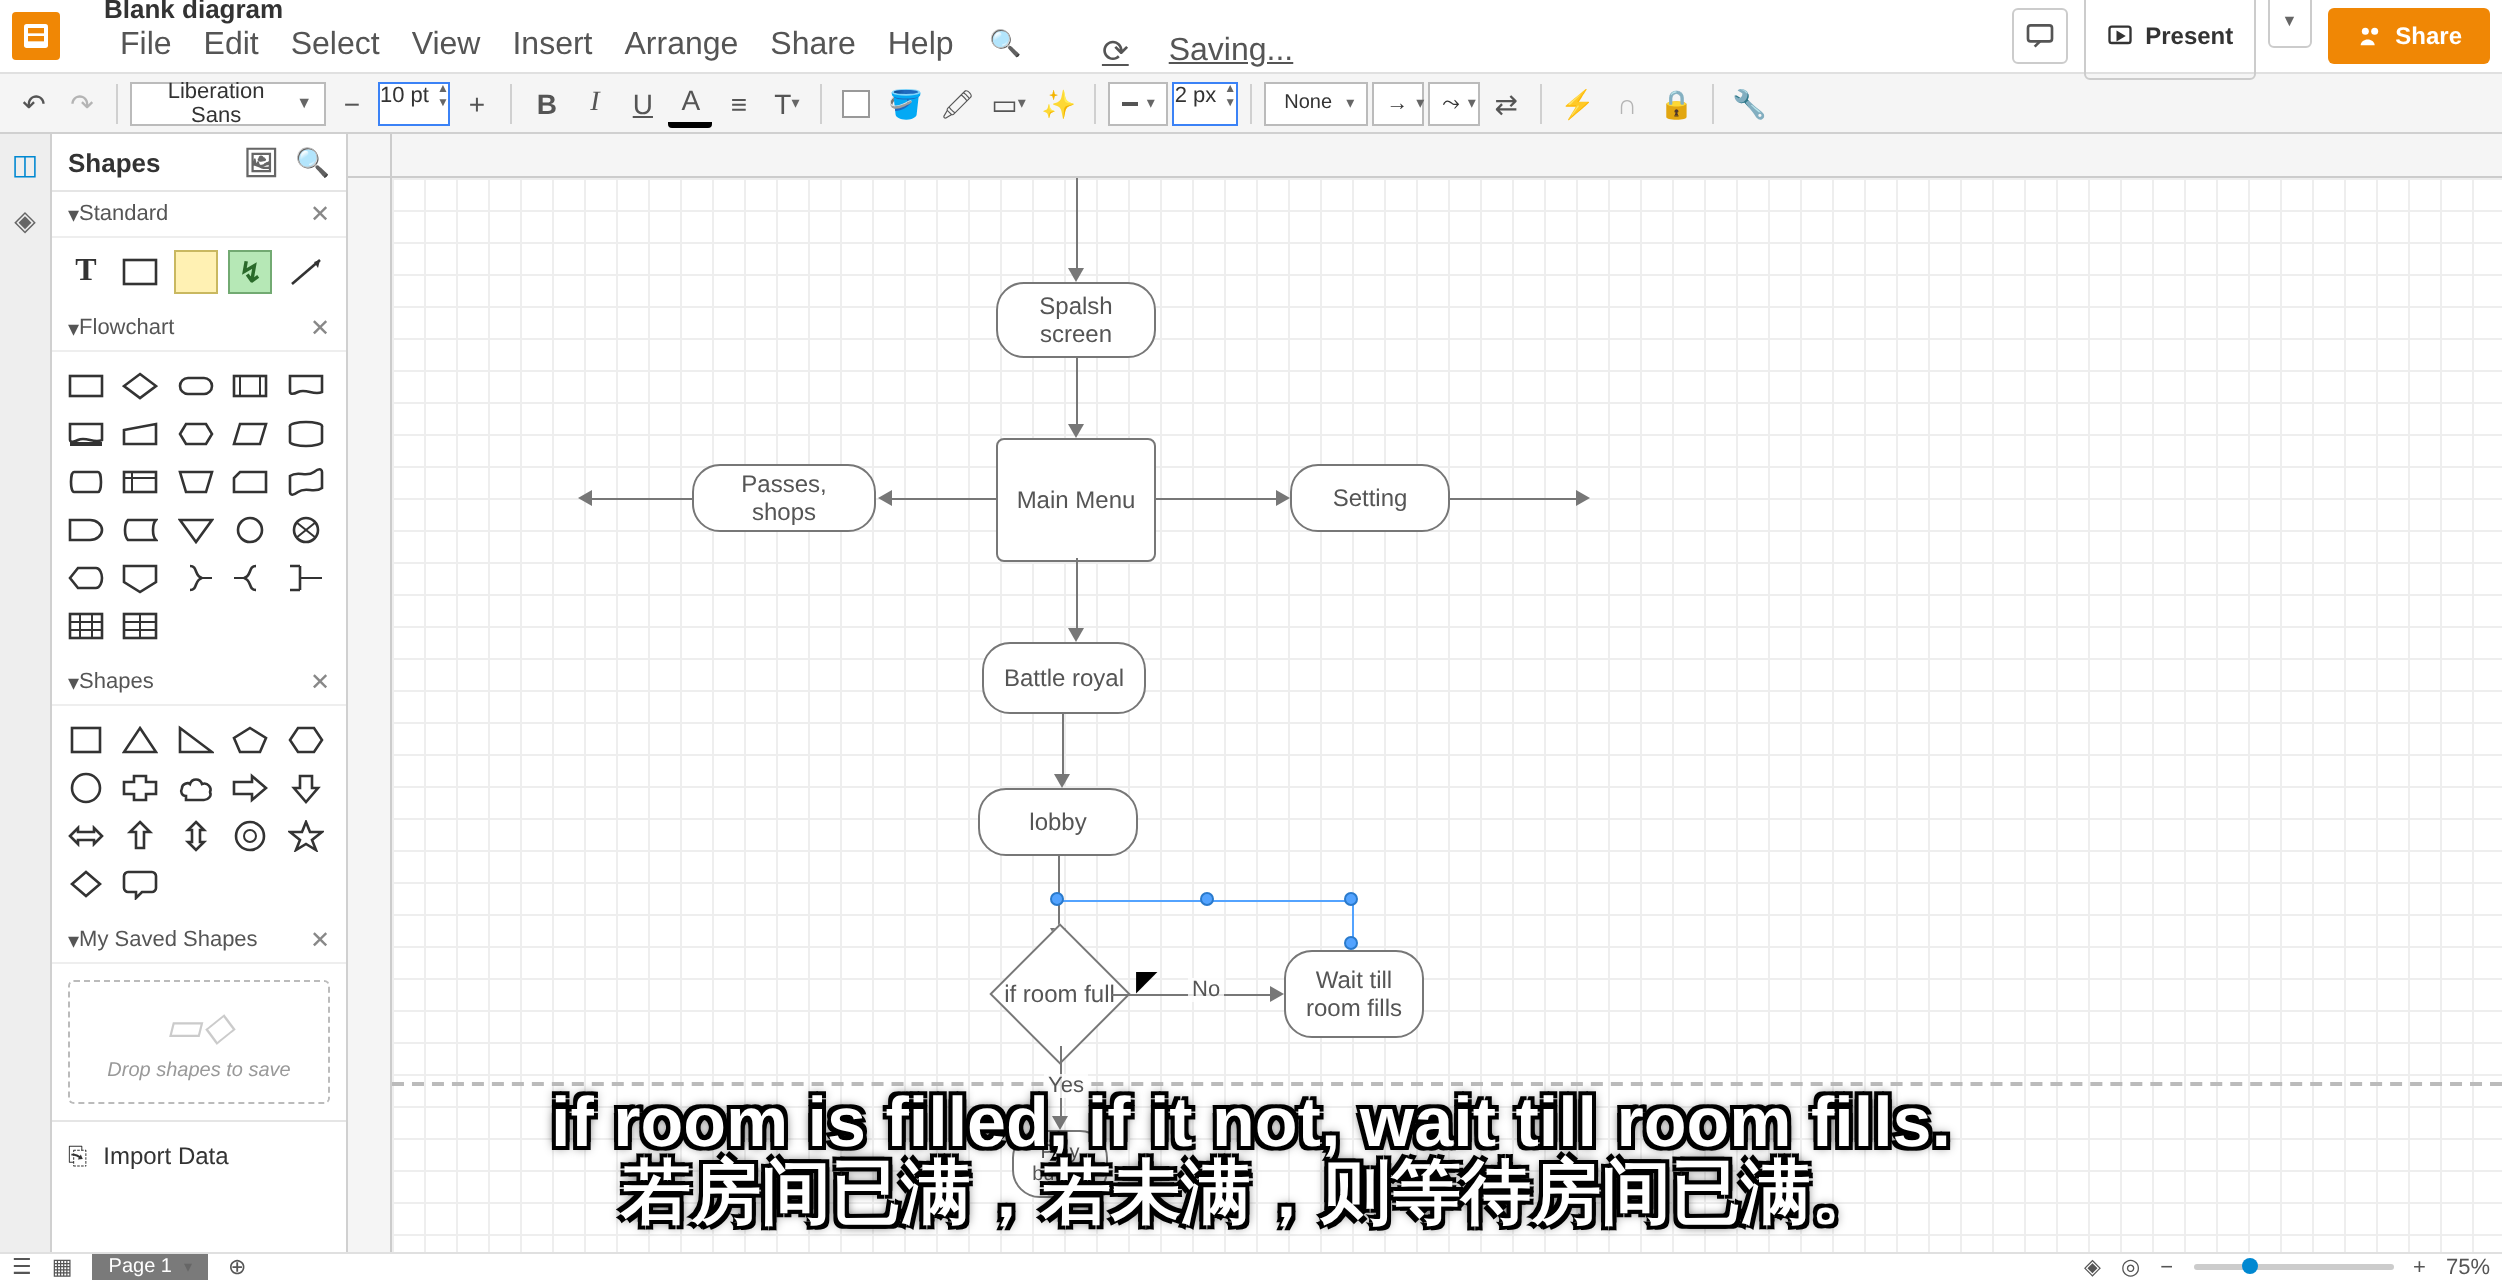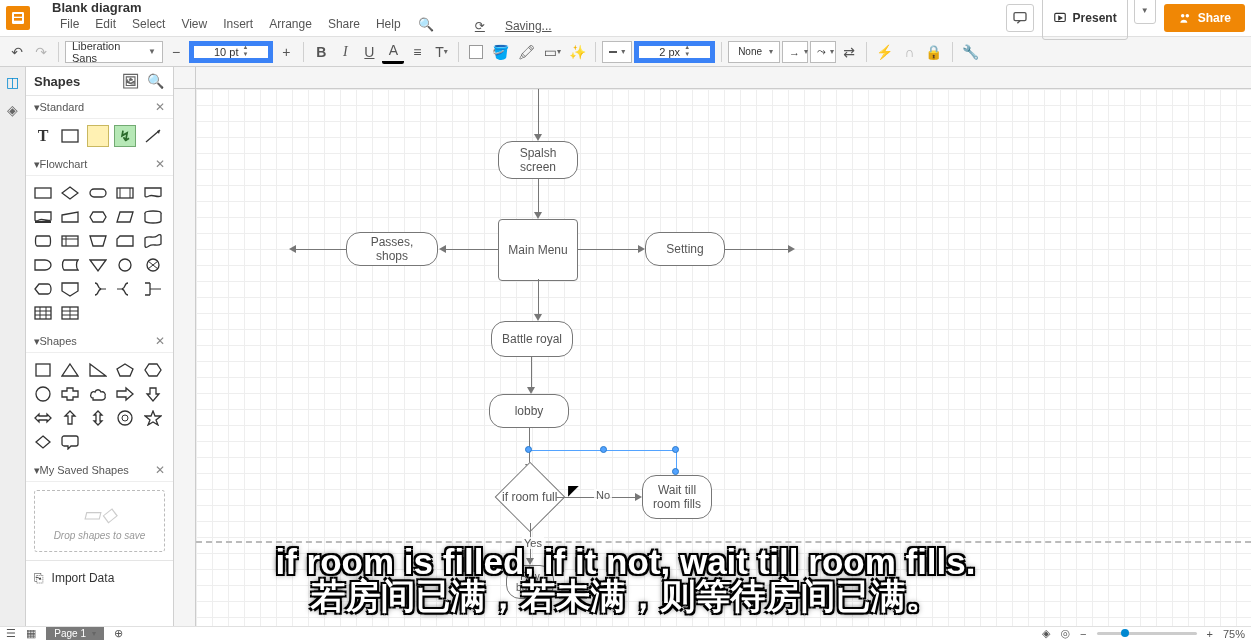--- a/index.html
+++ b/index.html
@@ -12,7 +12,7 @@
 .titlearea { flex: 1; display: flex; flex-direction: column; margin-left: 12px; }
 .doc-title { font-size: 13px; font-weight: bold; color: #333; line-height: 15px; }
 .menubar { display: flex; gap: 0; }
-.menubar span { font-size: 12px; color: #555; padding: 2px 8px; cursor: pointer; }
+.menubar span { font-size: 16px; color: #555; padding: 2px 8px; cursor: pointer; }
 .menubar .glyph { font-size: 13px; padding: 2px 10px; }
 .saving { font-size: 11px; color: #555; display: flex; align-items: center; gap: 4px; text-decoration: underline; margin-left: 14px; }
 .title-right { display: flex; align-items: center; gap: 8px; }

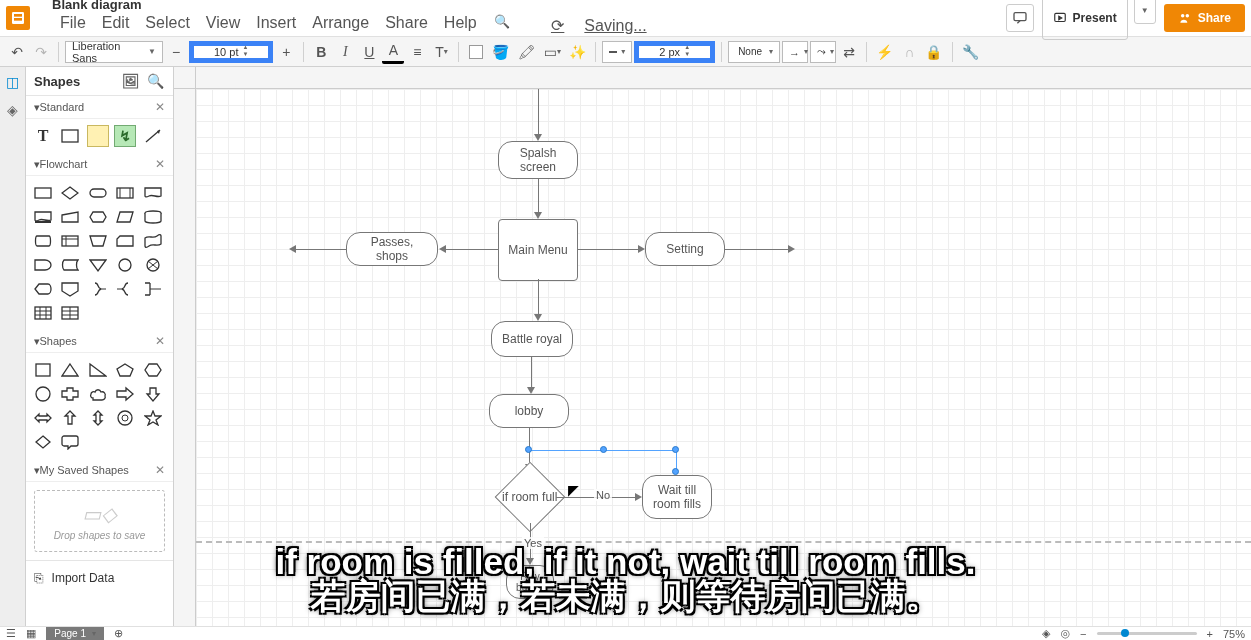--- a/index.html
+++ b/index.html
@@ -160,7 +160,7 @@
   <div class="tb-btn">↶</div>
   <div class="tb-btn faded">↷</div>
   <div class="tb-sep"></div>
-  <div class="tb-select" style="width:98px;">
+  <div class="tb-select" style="width:98px;text-align:center;">
       <span>Liberation Sans</span>
       <span class="caret" style="margin-left:auto;">▼</span>
     </div>

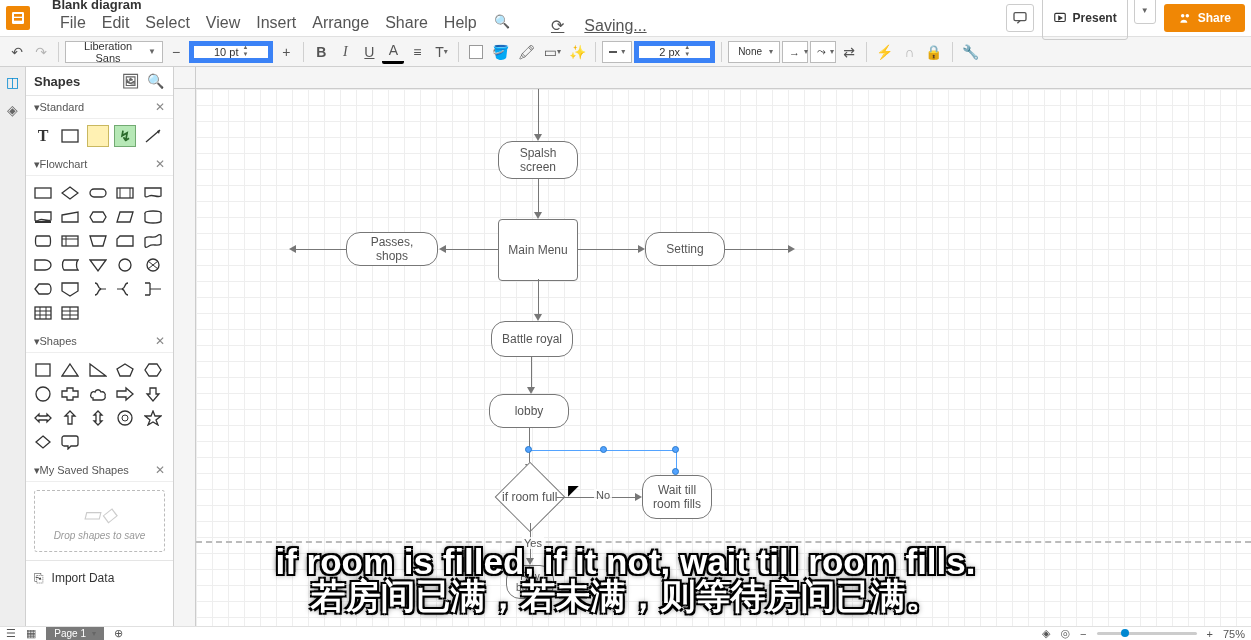--- a/index.html
+++ b/index.html
@@ -26,7 +26,7 @@
 .tb-sep { width: 1px; height: 20px; background: #d0d0d0; margin: 0 4px; }
 .tb-btn { min-width: 22px; height: 24px; display: flex; align-items: center; justify-content: center; cursor: pointer; font-size: 14px; color: #555; border-radius: 2px; padding: 0 3px; }
 .tb-select { height: 22px; border: 1px solid #bbb; background: #fff; display: flex; align-items: center; padding: 0 6px; font-size: 11px; cursor: pointer; gap: 4px; }
-.tb-spinner { height: 22px; border: 5px solid #3b82f6; background: #fff; display: flex; align-items: flex-end; padding: 0 20px; font-size: 11px; }
+.tb-spinner { height: 22px; border: 1px solid #3b82f6; background: #fff; display: flex; align-items: flex-start; padding: 0 0; font-size: 11px; }
 .spinner-arrows { display: flex; flex-direction: column; margin-left: 4px; font-size: 6px; line-height: 7px; cursor: pointer; color: #666; }
 .line-preview { width: 26px; height: 2px; background: #555; }
 .line-none { width: 30px; height: 14px; display: flex; align-items: center; justify-content: center; font-size: 10px; }

